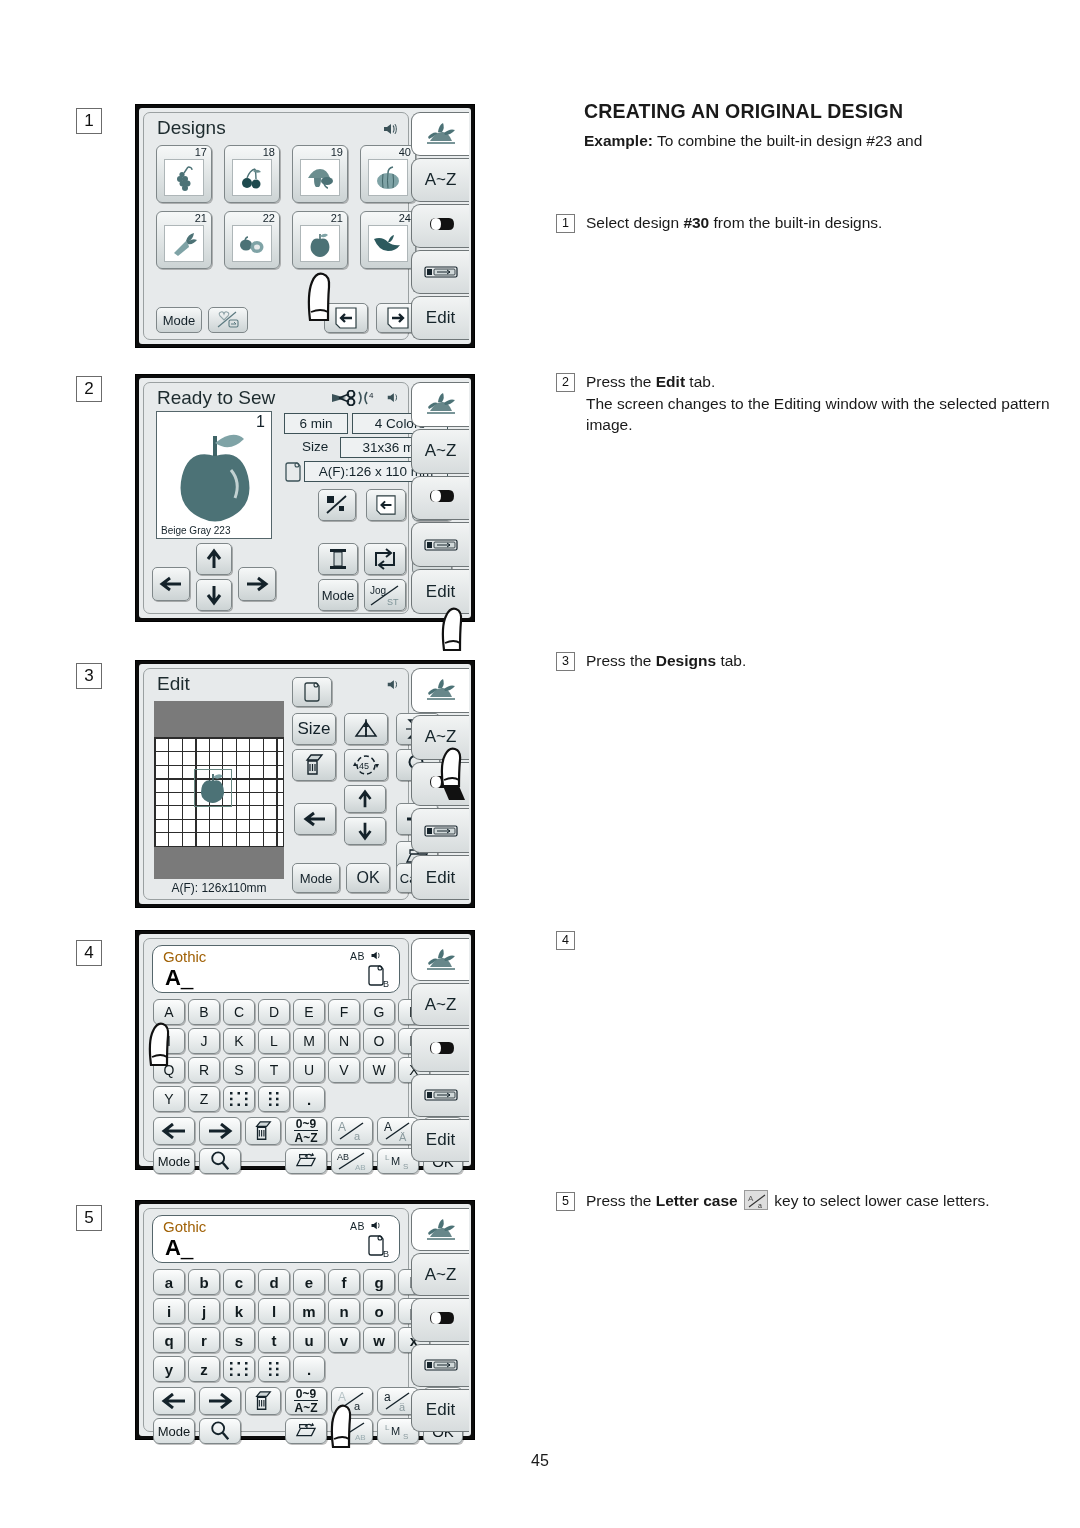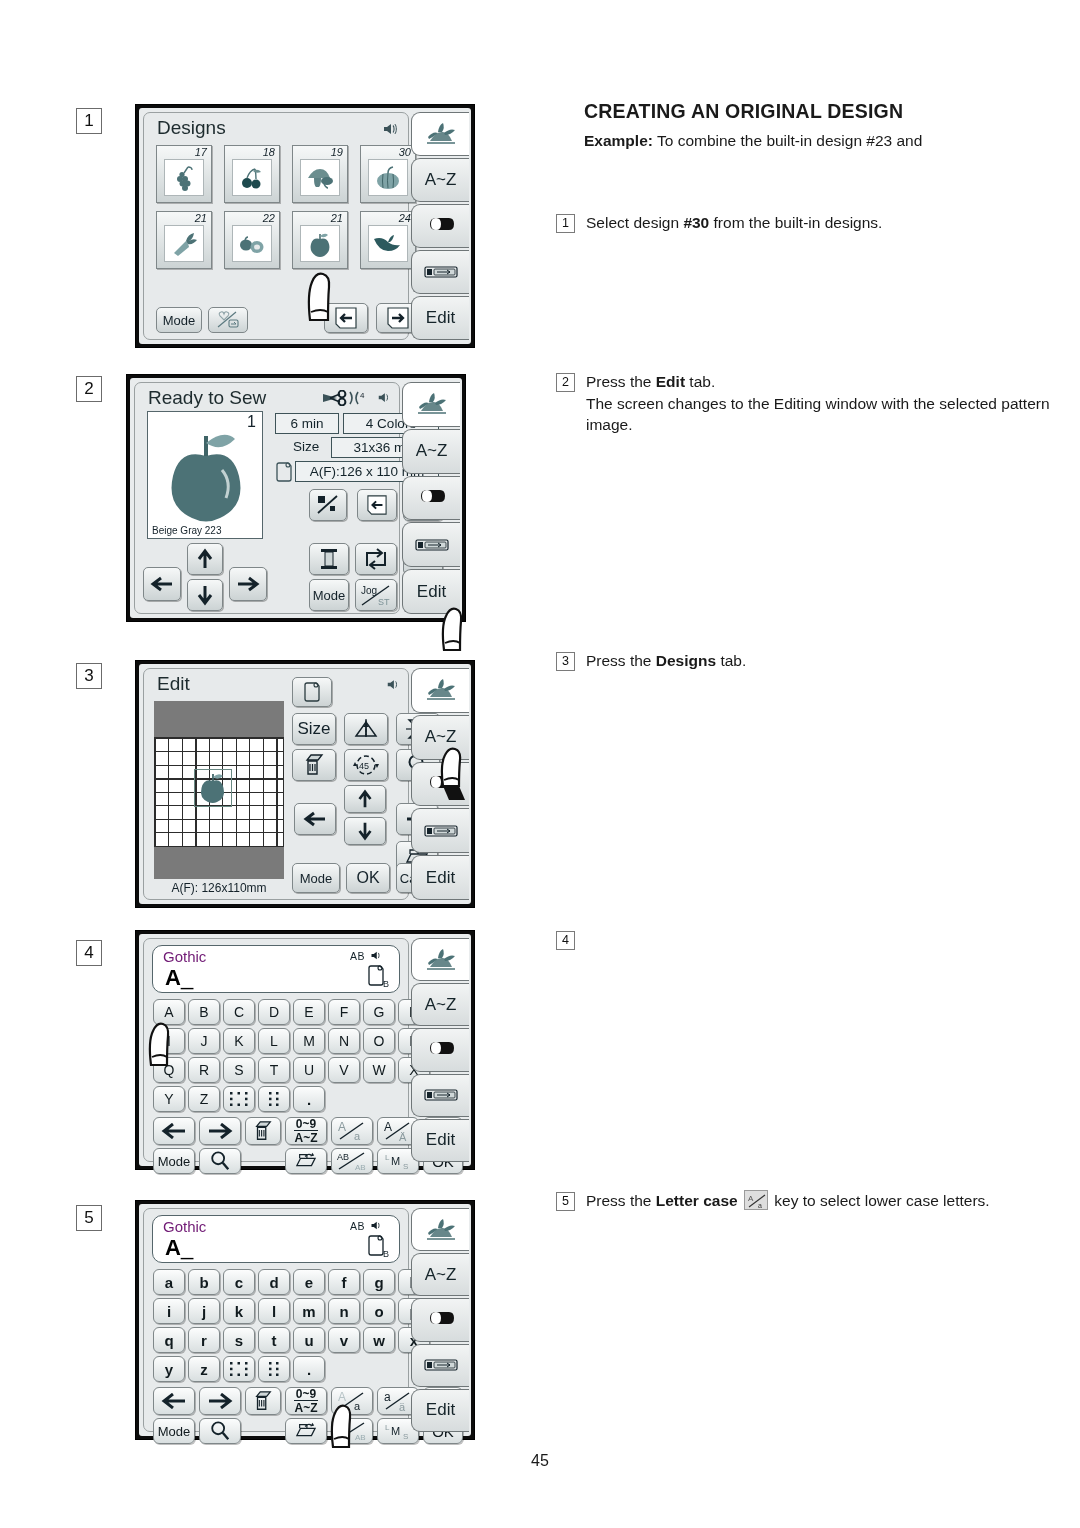--- a/index.html
+++ b/index.html
@@ -121,9 +121,8 @@
   .dcell{
     position:absolute;
     background:linear-gradient(180deg,#f6f8f8,#ccd3d4);
-    border:1px solid #7f8789; border-radius:0;
+    border:1px solid #7f8789; border-radius:6px;
     box-shadow:1px 1px 0 rgba(0,0,0,.25);
-    font-style:italic;
   }
   .dcell .num{
     position:absolute; right:4px; top:0px; font-size:11px; color:#14222a;

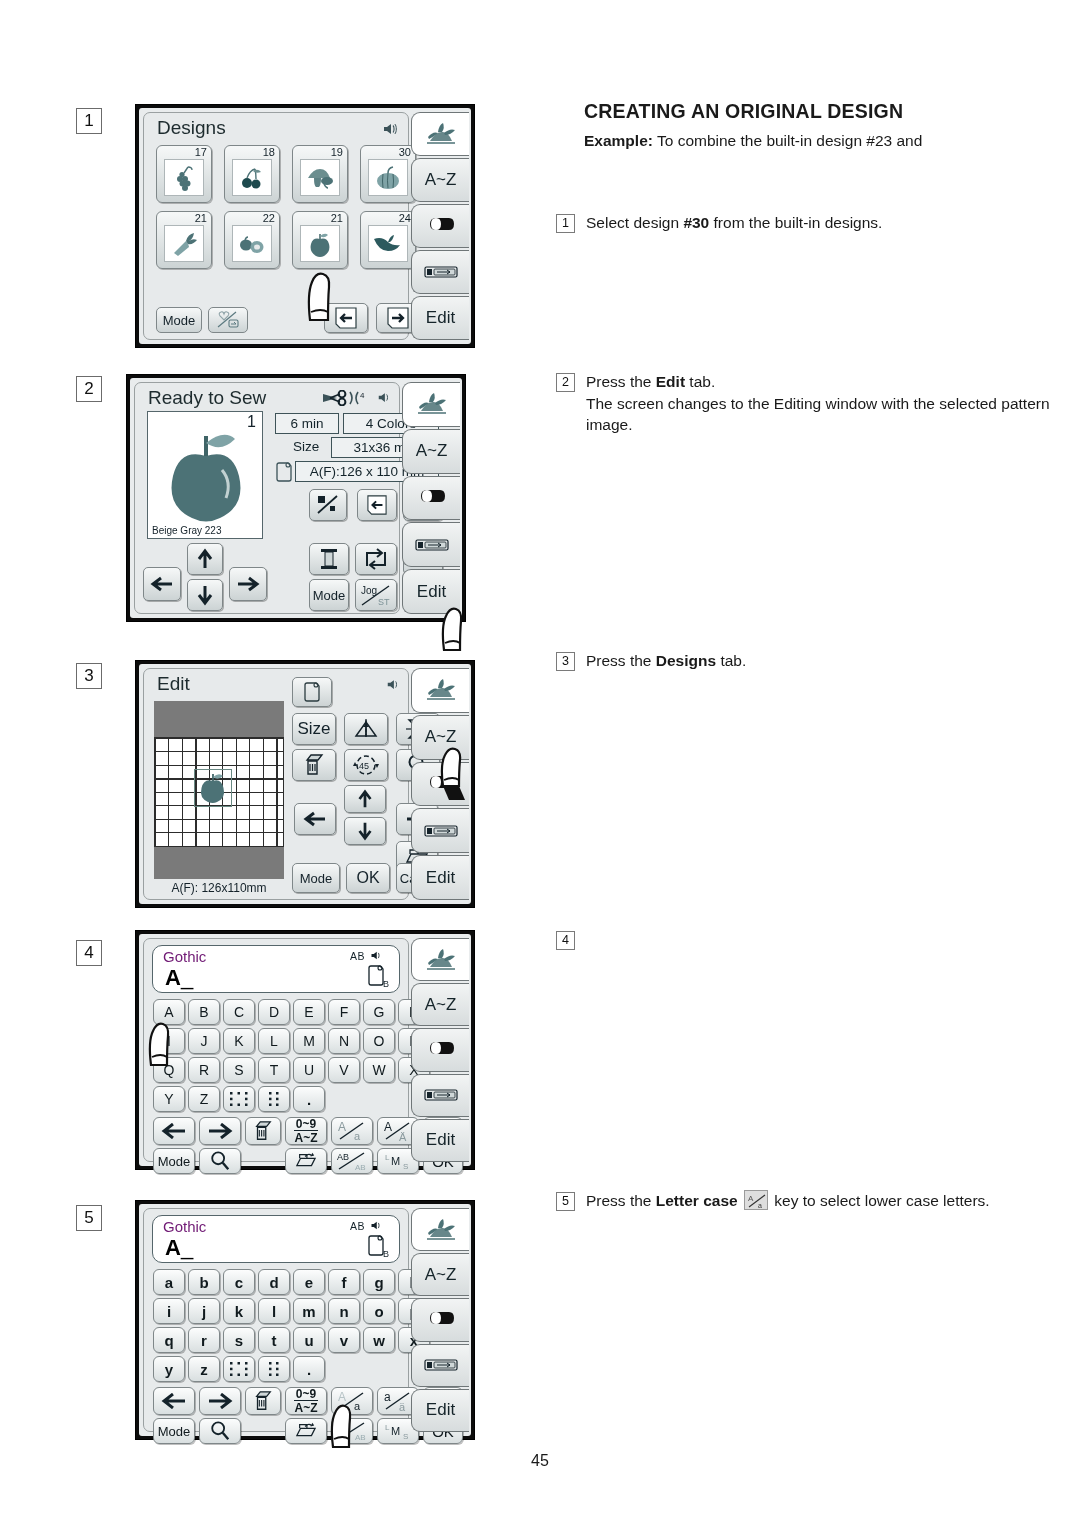--- a/index.html
+++ b/index.html
@@ -293,7 +293,7 @@
           </span>
         </div>
         <div class="dcell" style="left:216px; top:32px; width:56px; height:58px;">
-          <span class="num">30</span>
+          <span class="num">40</span>
           <span class="sw">
             <svg width="30" height="26" viewBox="0 0 30 26">
                 <ellipse cx="15" cy="16" rx="11" ry="8" fill="#7fa3a6"></ellipse>

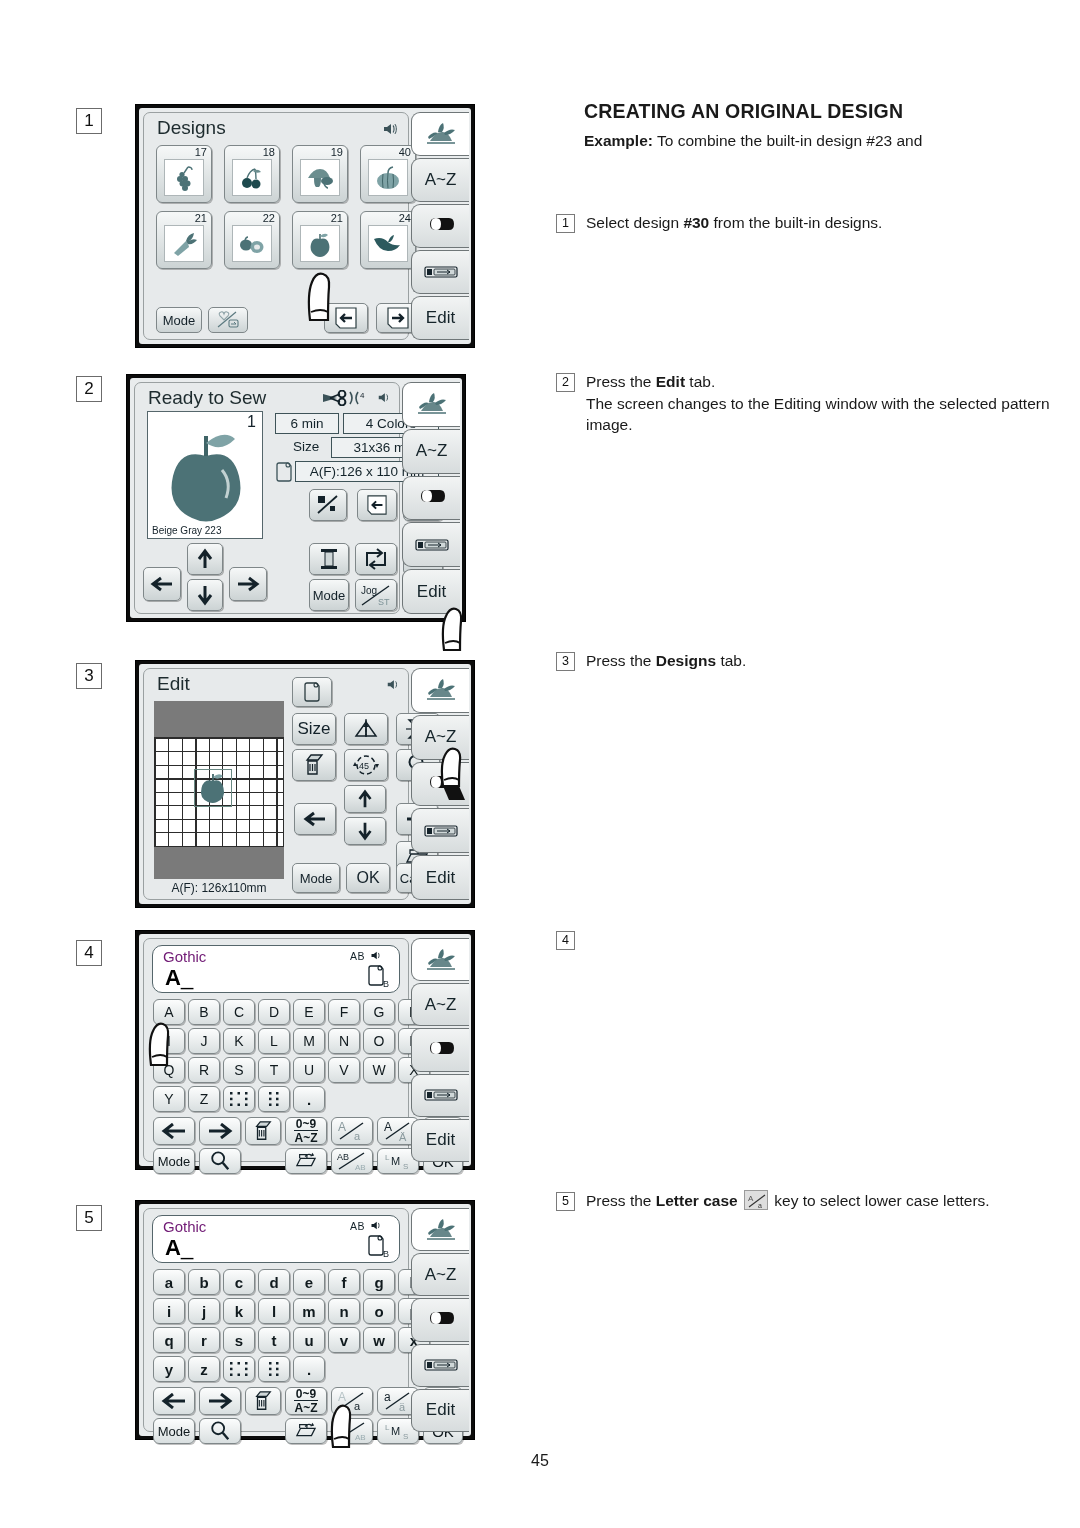--- a/index.html
+++ b/index.html
@@ -407,7 +407,7 @@
       </svg>
   </div>
 
-  <div class="panel" style="left:126px; top:374px; width:340px; height:248px;">
+  <div class="panel" style="left:135px; top:374px; width:340px; height:248px;">
     <div class="panel-inner">
       <div class="screen">
         <div class="screen-title">Ready to Sew</div>

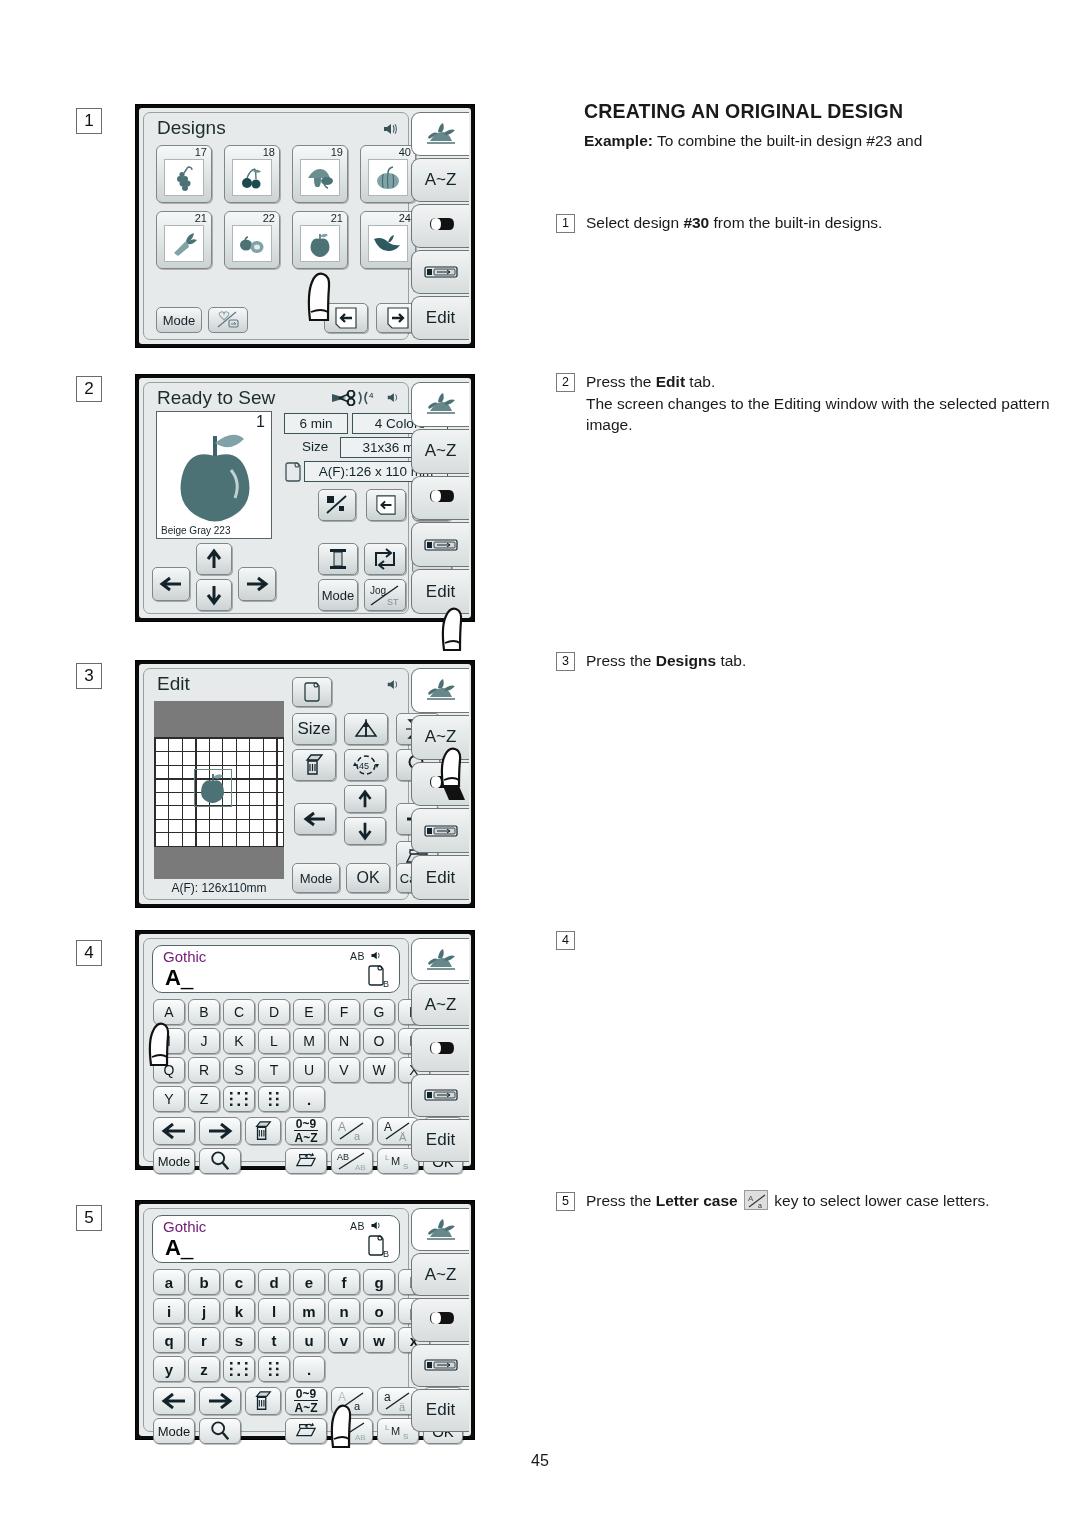--- a/index.html
+++ b/index.html
@@ -164,7 +164,7 @@
     position:absolute; background:#fff;
     border:1.4px solid #55666b; border-radius:10px;
   }
-  .disp .font-name{ position:absolute; left:10px; top:2px; font-size:15px; color:#701a75; }
+  .disp .font-name{ position:absolute; left:10px; top:2px; font-size:15px; color:#a16207; }
   .disp .ab{ position:absolute; right:34px; top:4px; font-size:10.5px; color:#14222a; letter-spacing:.5px;}
   .disp .letter{ position:absolute; left:12px; top:19px; font-size:22px; font-weight:bold; color:#000;}
   .kb-key{

